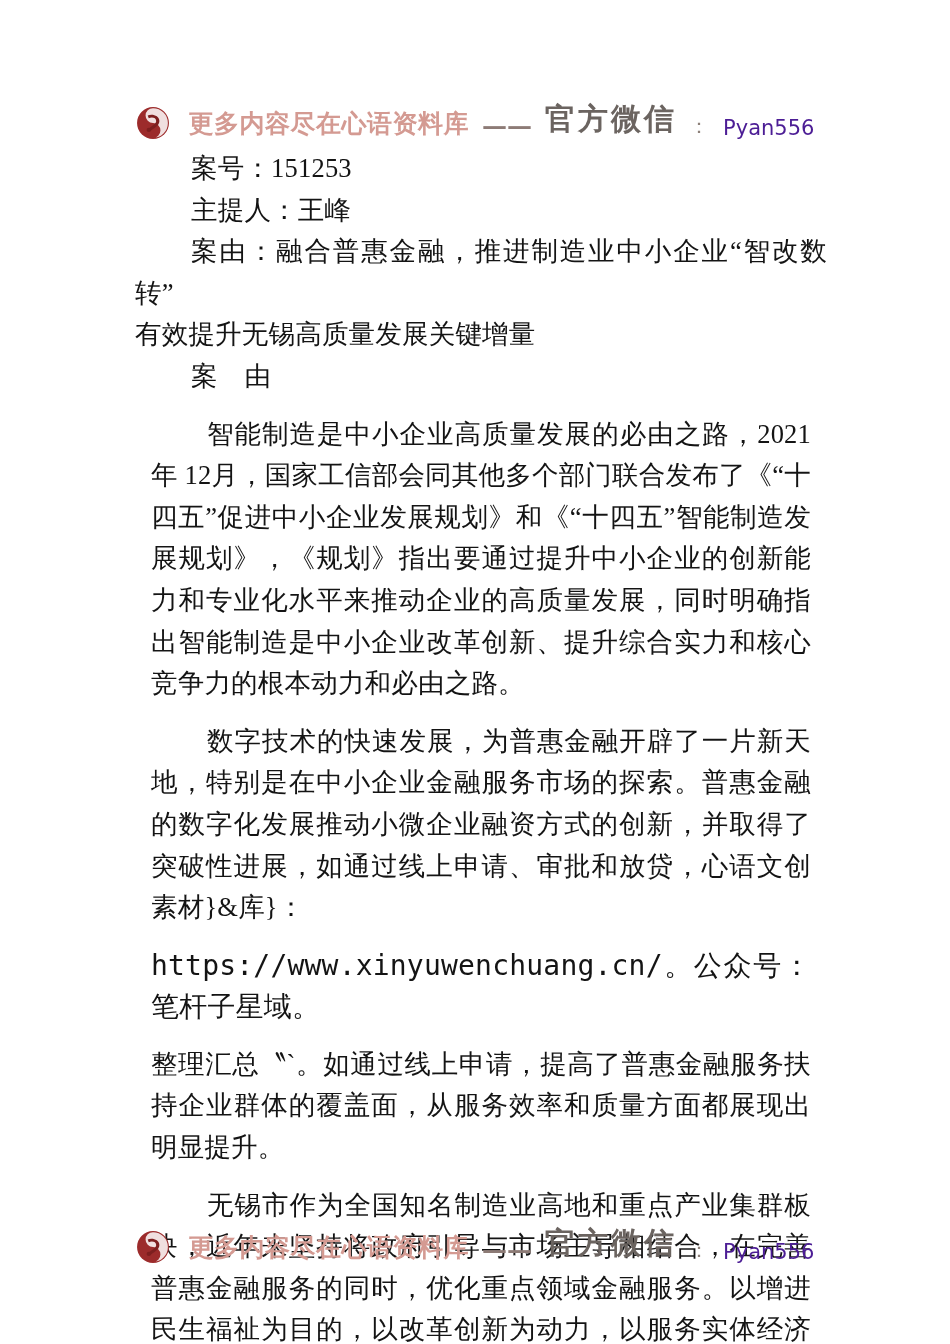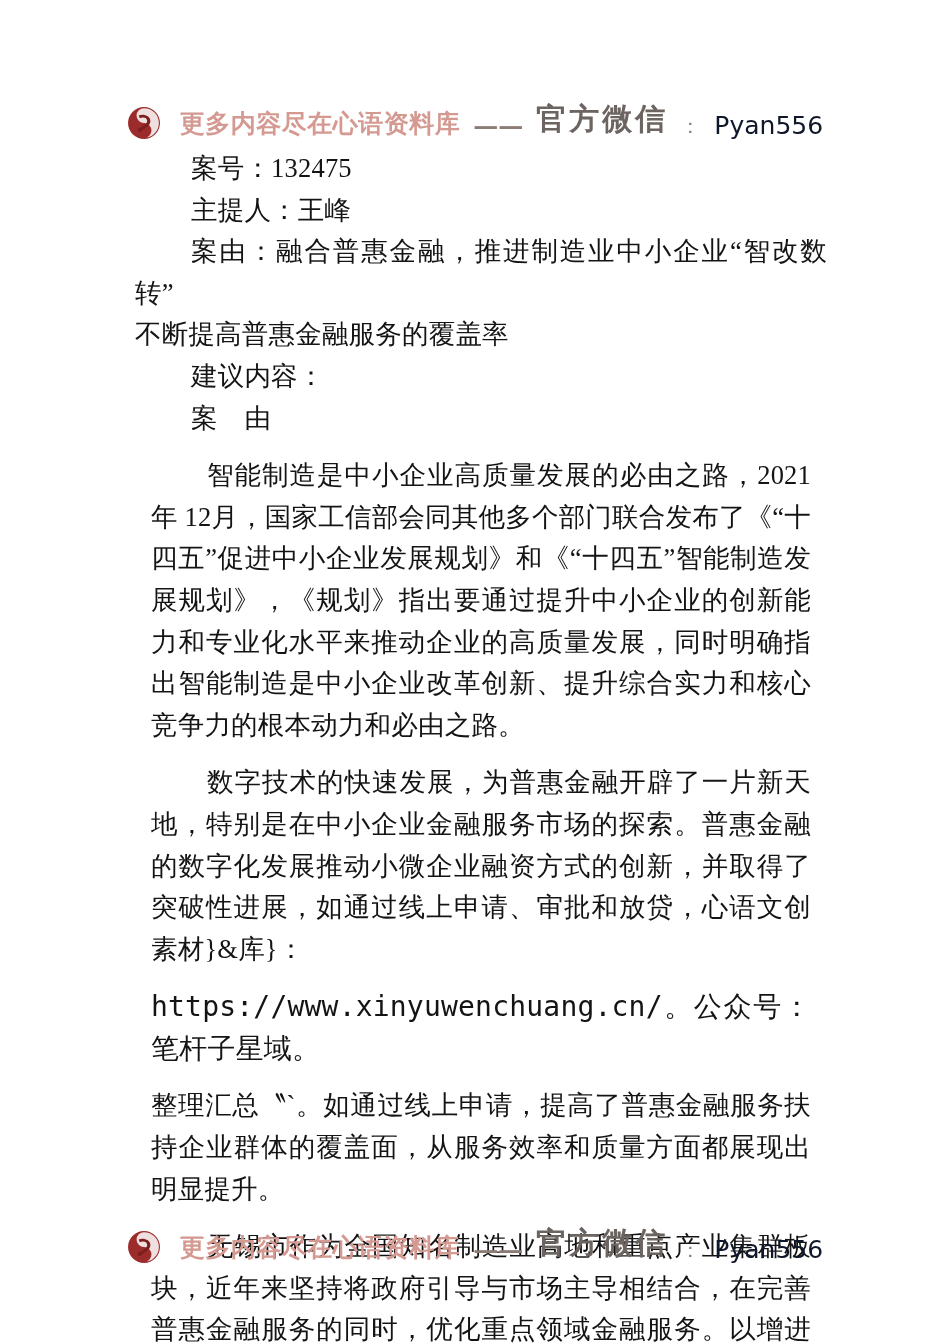--- a/index.html
+++ b/index.html
@@ -68,8 +68,8 @@
   }
   .wm-id {
     font-family: "DejaVu Sans", "Liberation Sans", sans-serif;
-    font-size: 25px;
-    color: #0f172a;
+    font-size: 21px;
+    color: #4c1d95;
     letter-spacing: 0px;
     margin-top: 44px;
   }

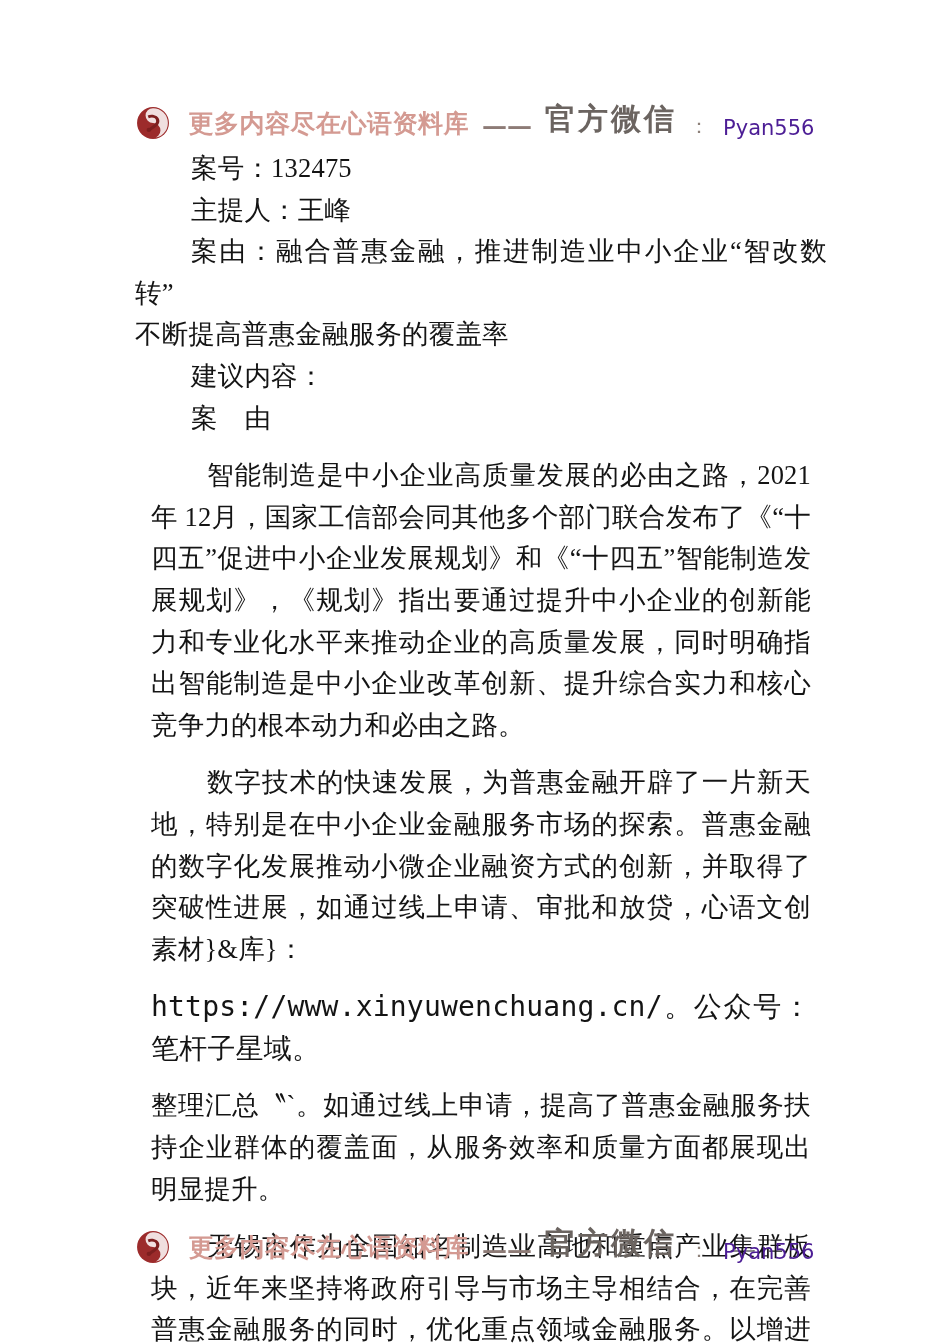--- a/index.html
+++ b/index.html
@@ -119,7 +119,7 @@
 
 <div class="doc">
 
-  <div class="line field indent2"><span>案号：</span><span>132475</span></div>
+  <div class="line field indent2"><span>案号：</span><span>151253</span></div>
 
   <div class="line field indent2"><span>主提人：</span><span>王峰</span></div>
 

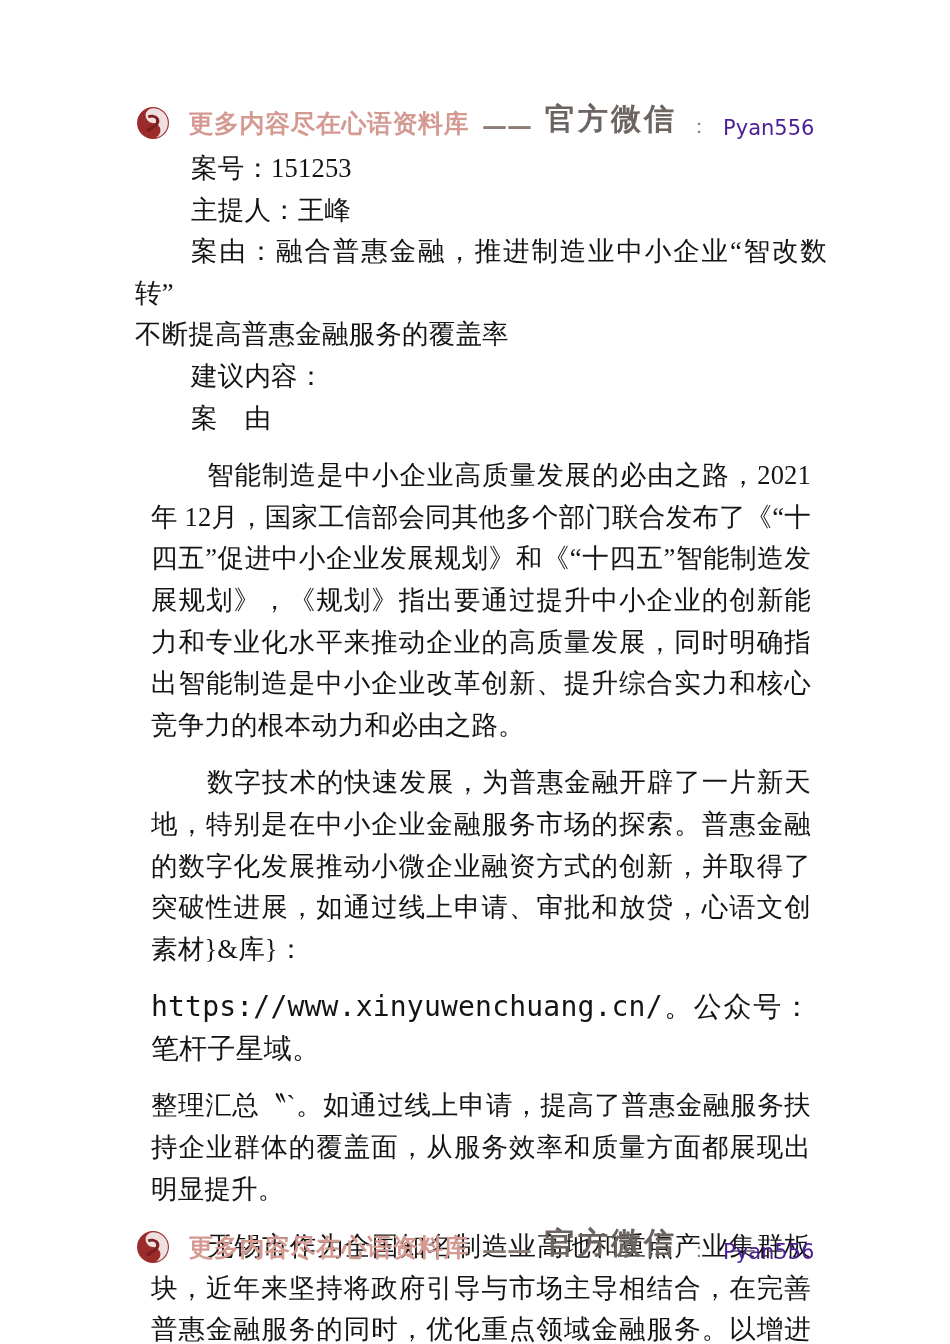--- a/index.html
+++ b/index.html
@@ -125,7 +125,7 @@
 
   <div class="line field indent2"><span>案由：</span><span>融合普惠金融，推进制造业中小企业“智改数转”</span></div>
 
-  <div class="line field">不断提高普惠金融服务的覆盖率</div>
+  <div class="line field">有效提升无锡高质量发展关键增量</div>
 
   <div class="line indent2">建议内容：</div>
 

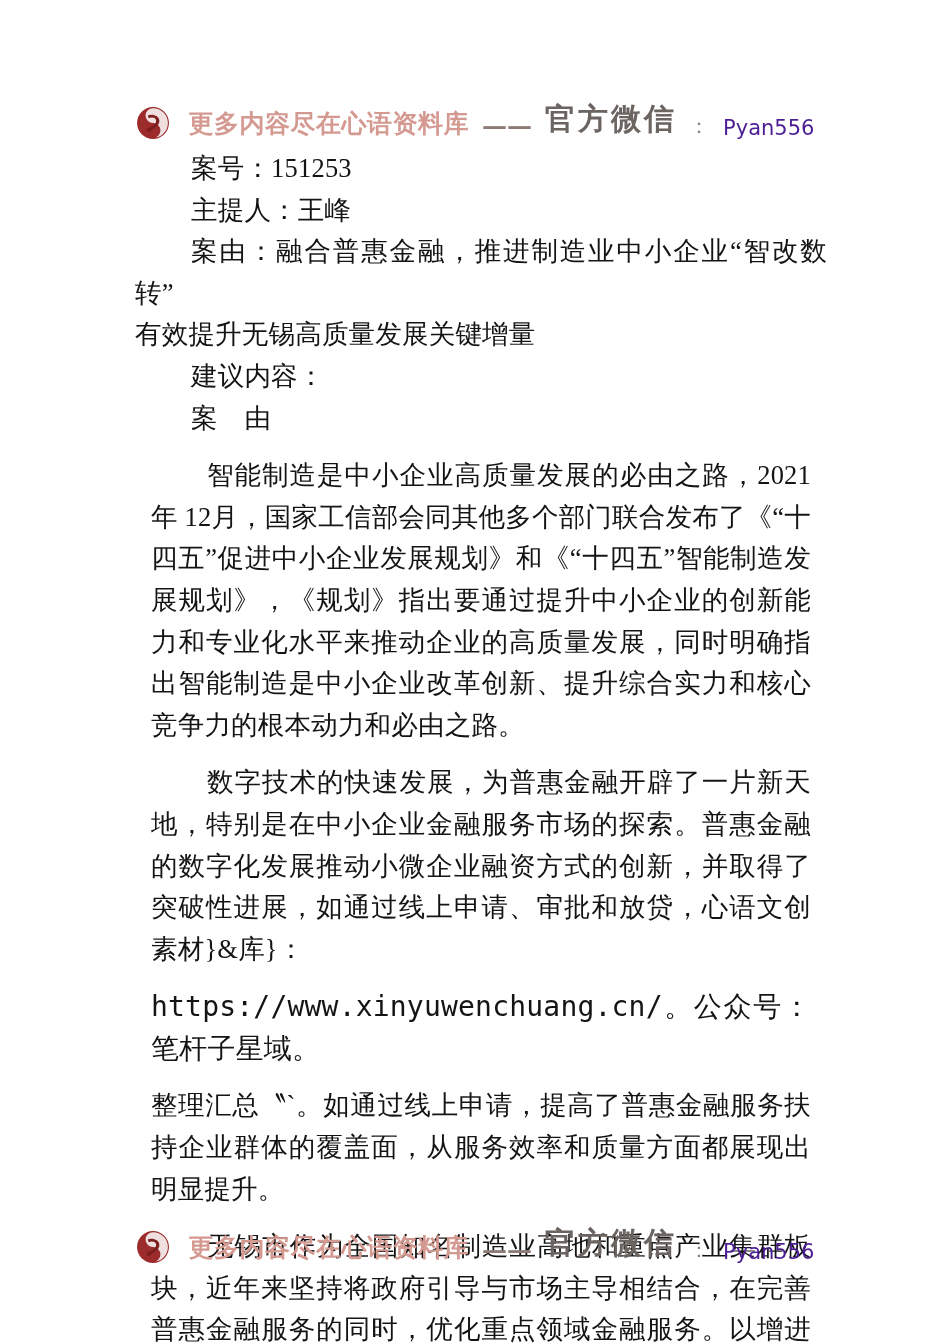--- a/index.html
+++ b/index.html
@@ -127,7 +127,6 @@
 
   <div class="line field">有效提升无锡高质量发展关键增量</div>
 
-  <div class="line indent2">建议内容：</div>
 
   <div class="line indent2">案　由</div>
 

